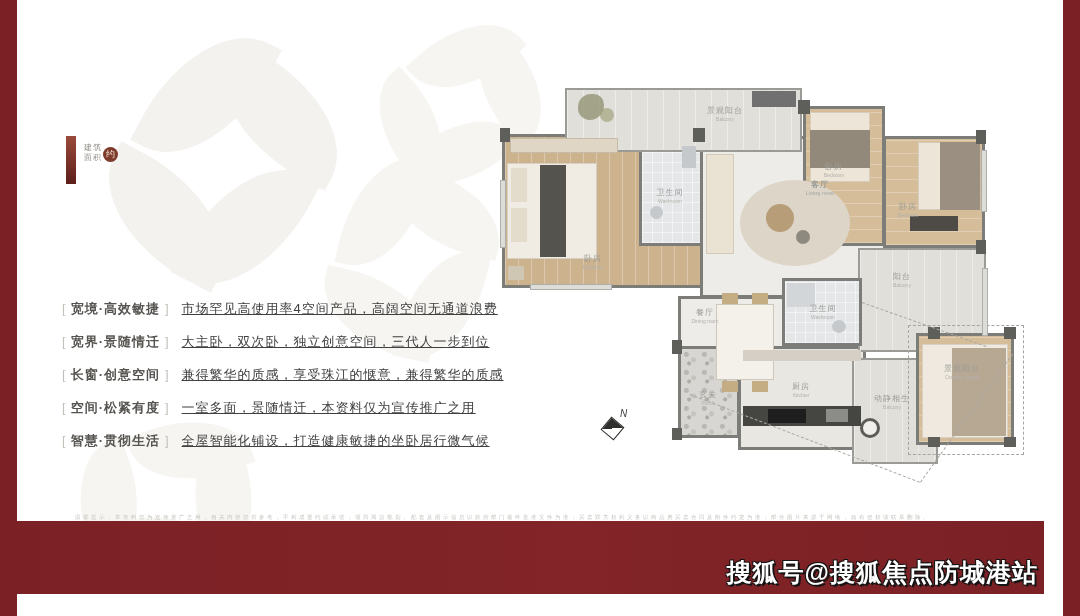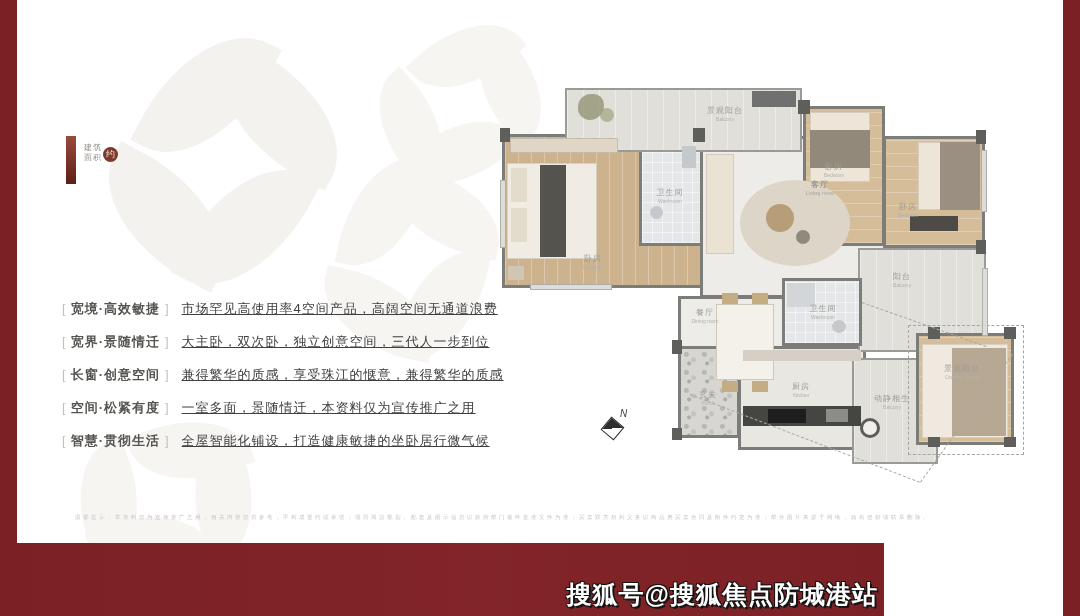--- a/index.html
+++ b/index.html
@@ -67,7 +67,7 @@
         letter-spacing:2.5px;white-space:nowrap;overflow:hidden;}
   .sidebar{position:absolute;top:0;width:17px;height:616px;background:#7b2125;}
   .sidebar.l{left:0;} .sidebar.r{right:0;}
-  .footer{position:absolute;left:0;top:543px;width:884px;height:73px;
+  .footer{position:absolute;left:0;top:521px;width:1044px;height:73px;
           background:linear-gradient(90deg,#7b2125,#822428 55%,#7b2125);}
   .wm{position:absolute;right:6px;bottom:5px;font-size:25px;font-weight:bold;color:#ffffff;
       letter-spacing:1px;text-shadow:-1px -1px 0 #141414,1px -1px 0 #141414,-1px 1px 0 #141414,2px 2px 0 #141414;}

